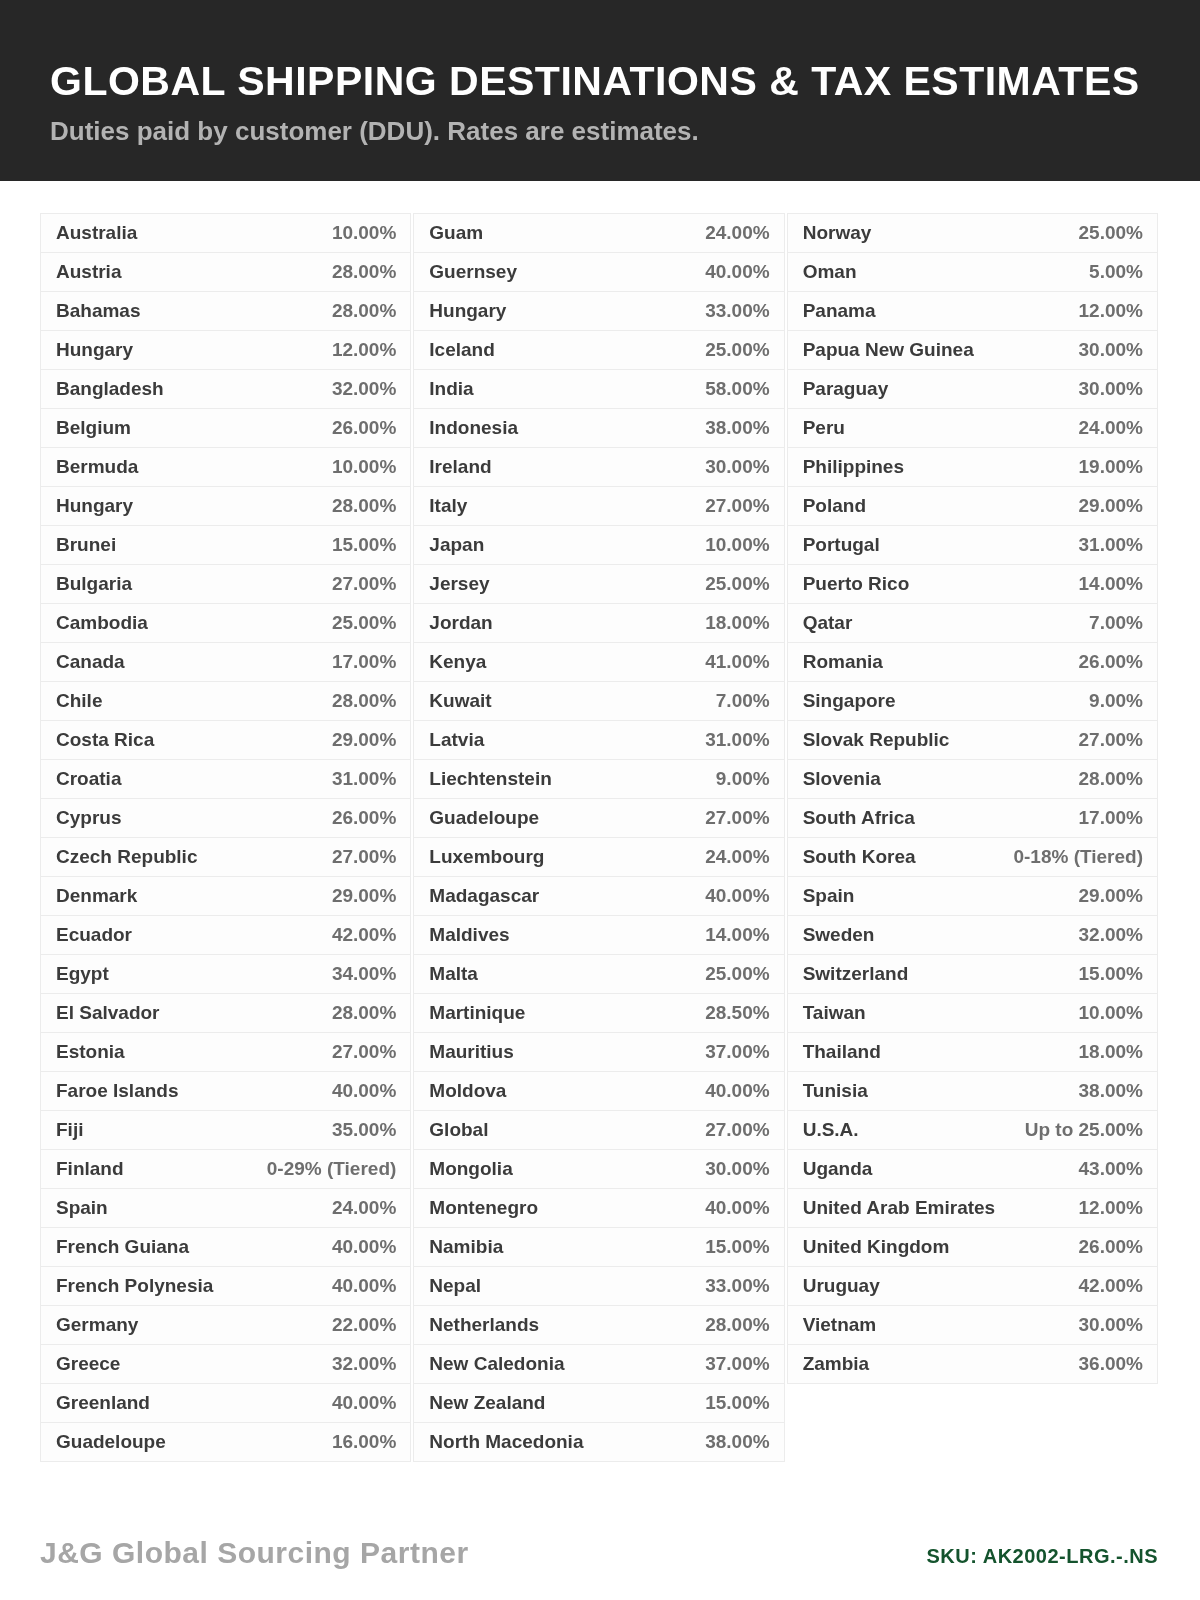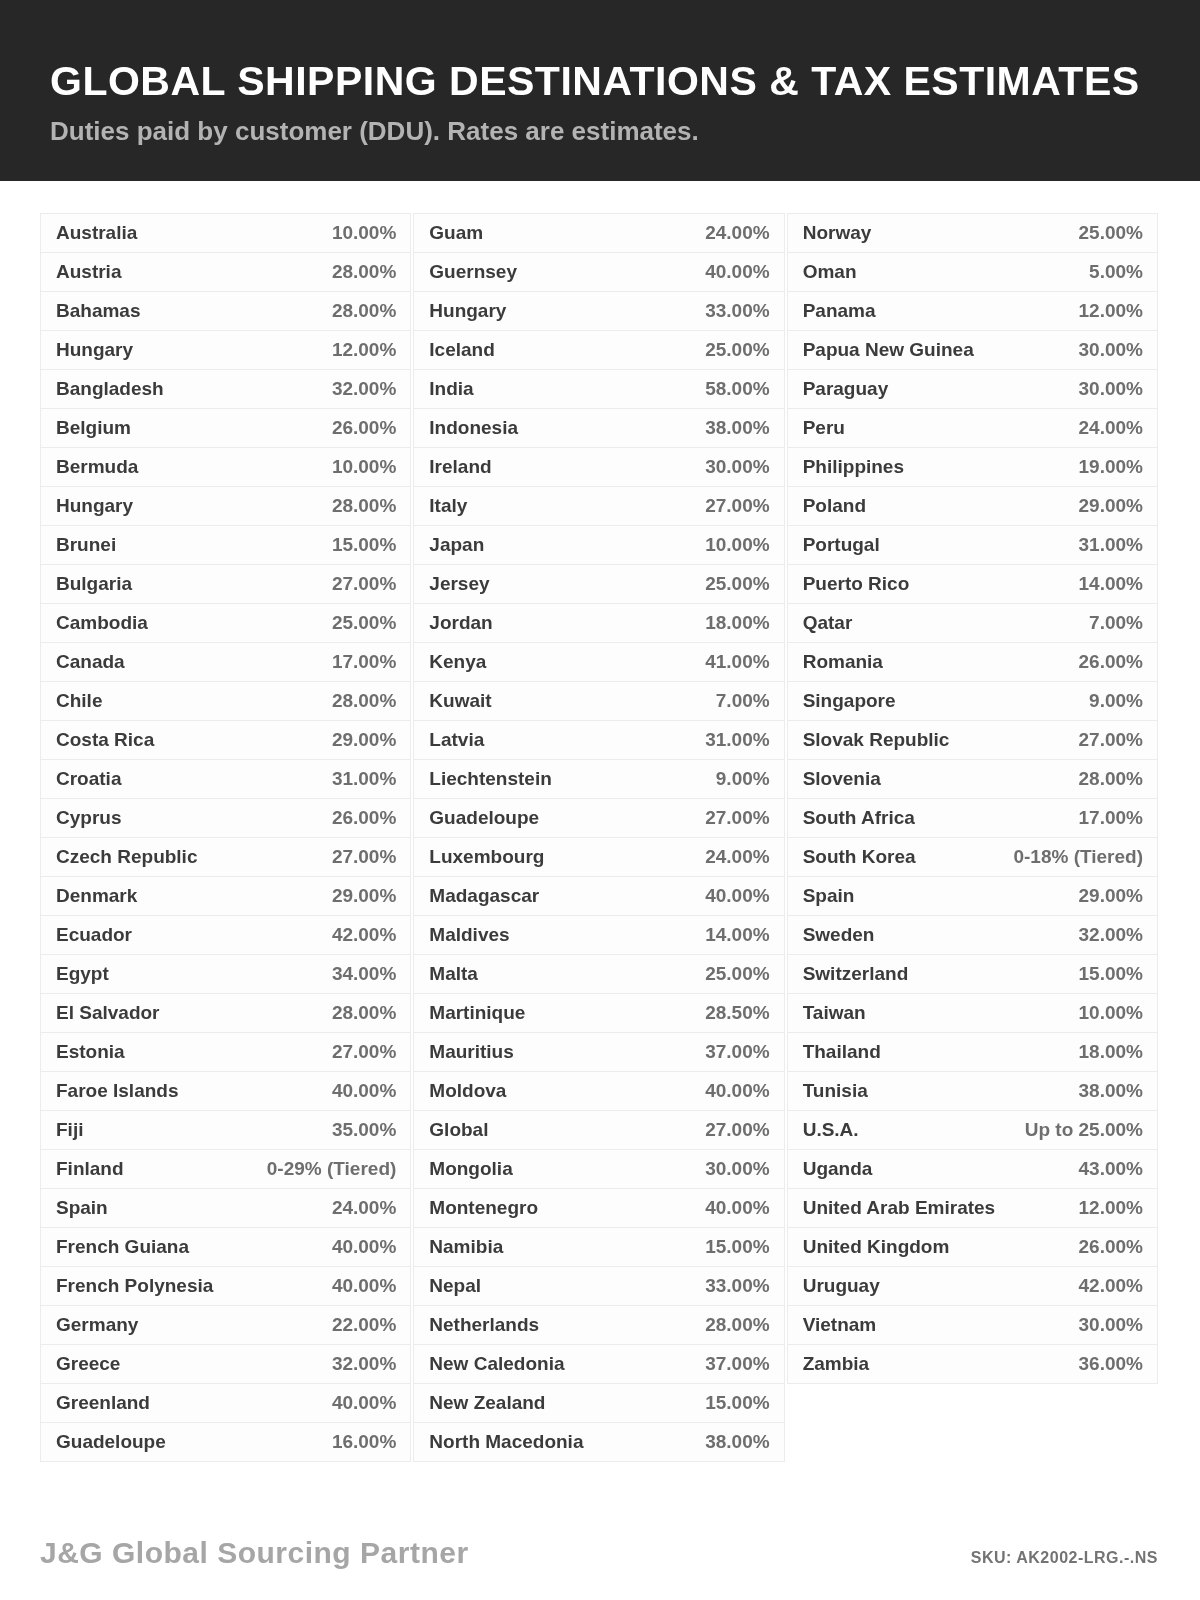--- a/index.html
+++ b/index.html
@@ -79,8 +79,8 @@
     letter-spacing: 0.5px;
   }
   .sku {
-    color: #737373;
-    font-size: 16px;
+    color: #14532d;
+    font-size: 20px;
     font-weight: 700;
     letter-spacing: 0.5px;
   }

